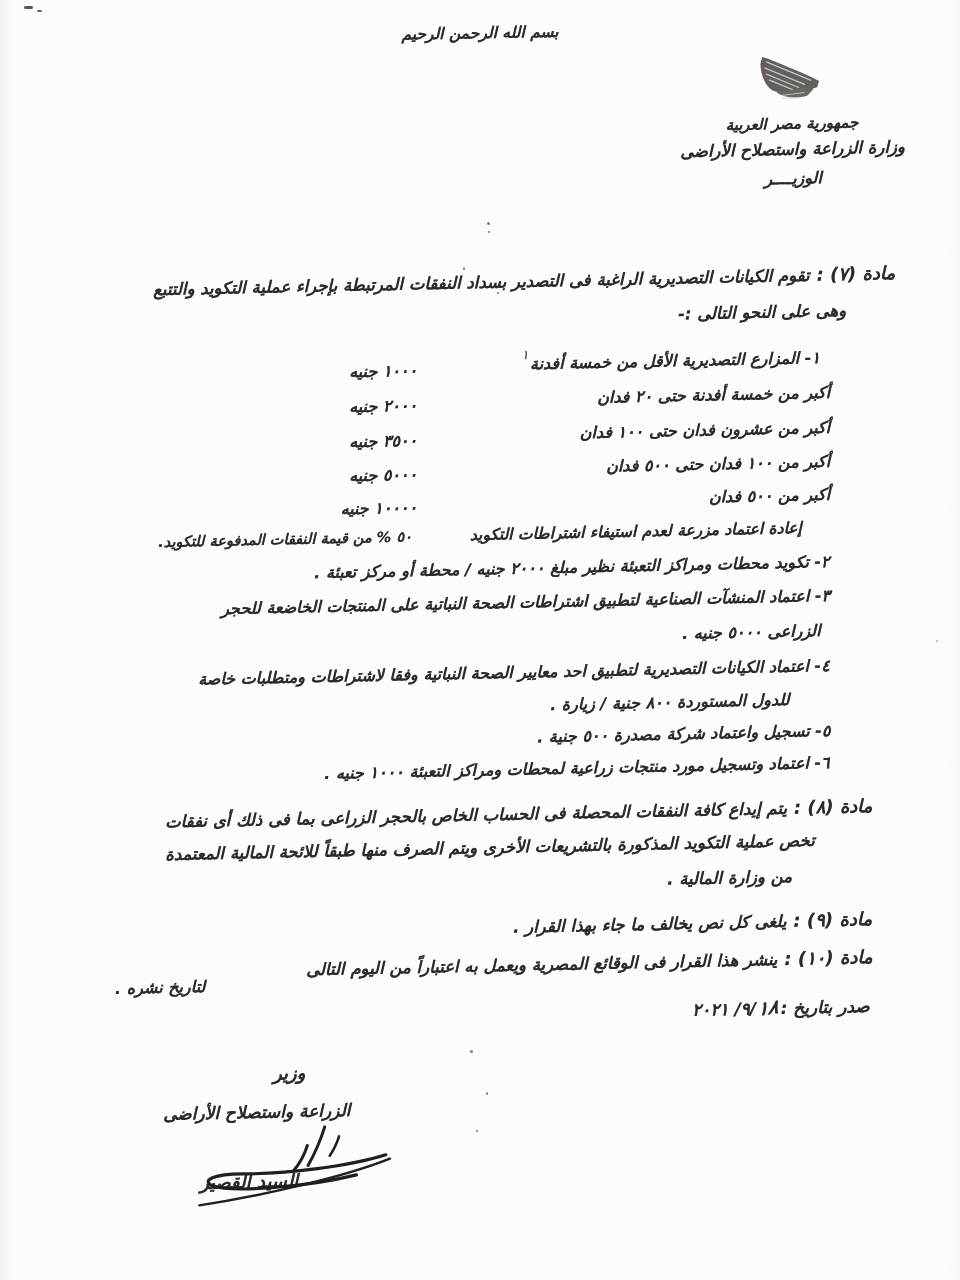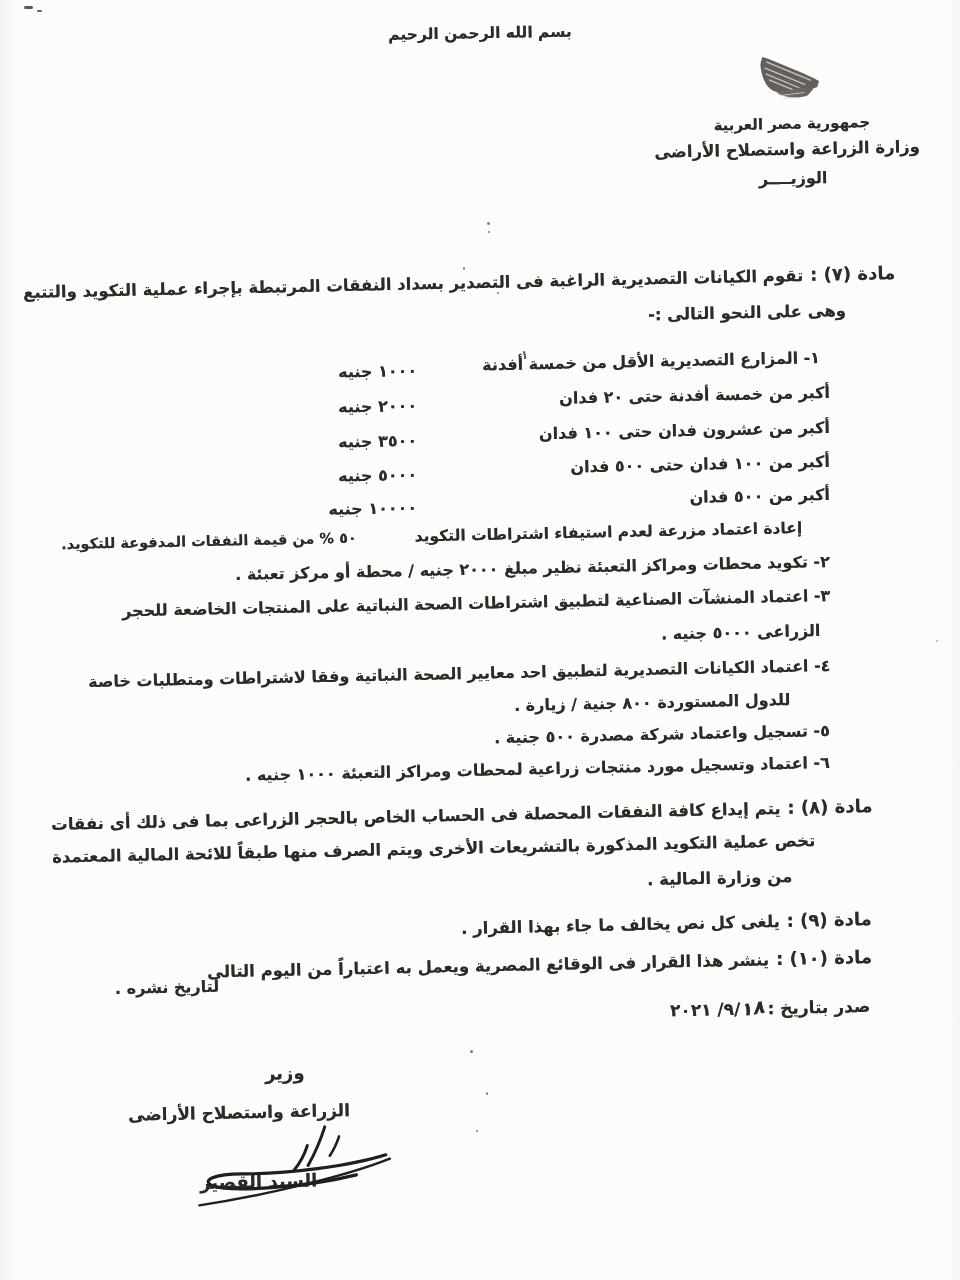--- a/index.html
+++ b/index.html
@@ -9,7 +9,7 @@
     background:#fcfcfb;
     background-image:linear-gradient(90deg,#f2f1ee 0px,#fcfcfb 14px,#fcfcfb 946px,#f7f6f4 960px);
     font-family:"DejaVu Sans", sans-serif;
-    color:#2d2b28; font-weight:700; direction:rtl;
+    color:#2d2b28; font-weight:700; direction:rtl;font-style:italic;
   }
   .line {
     position:absolute; white-space:nowrap; font-size:16px;

